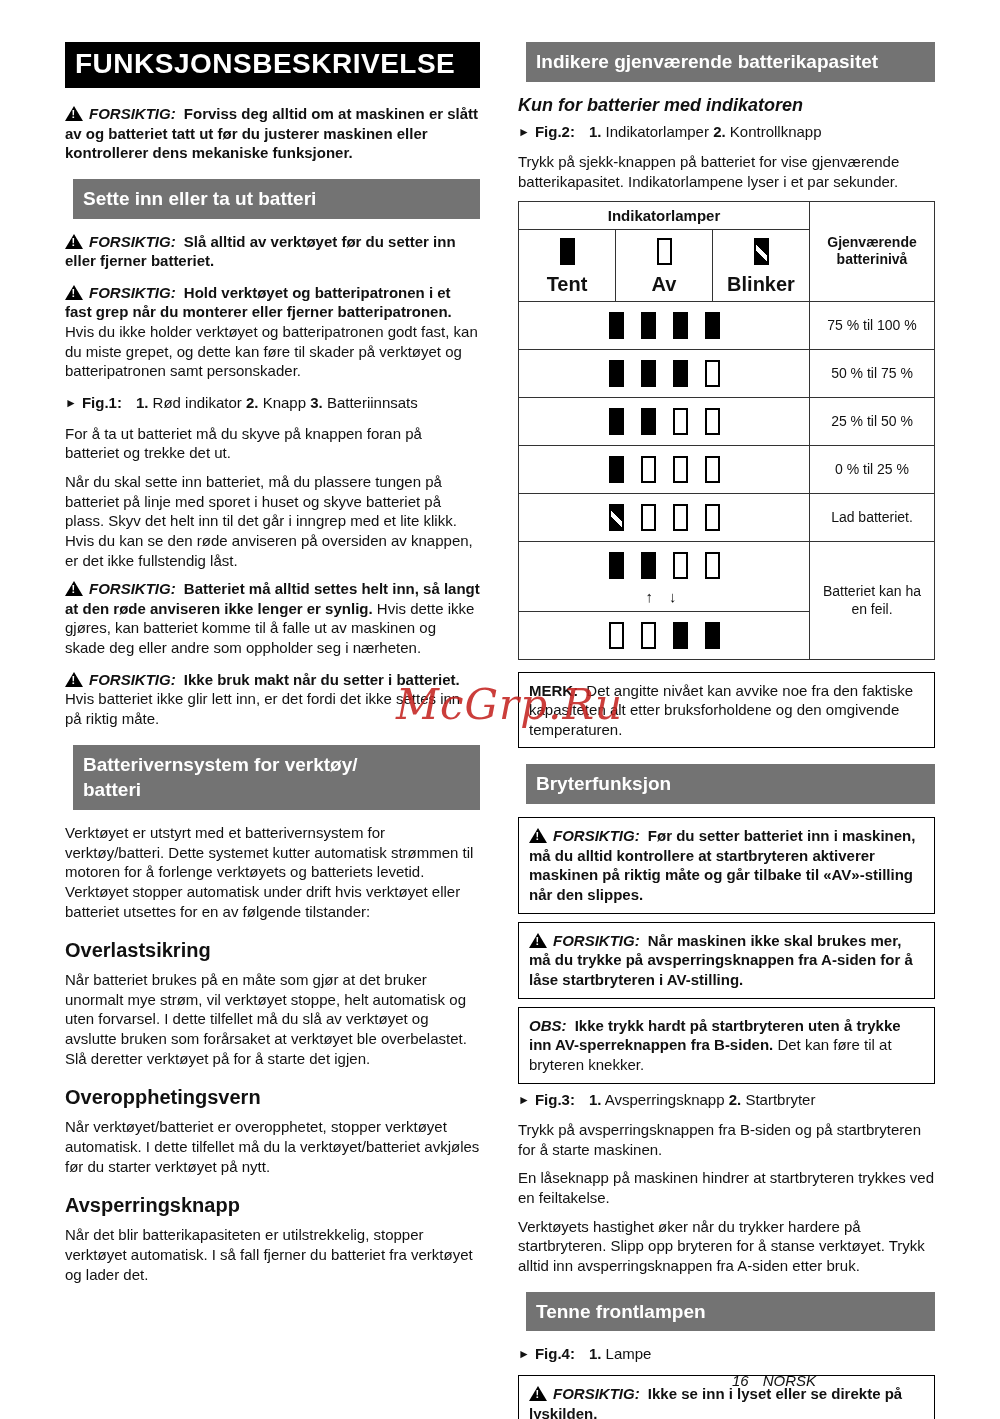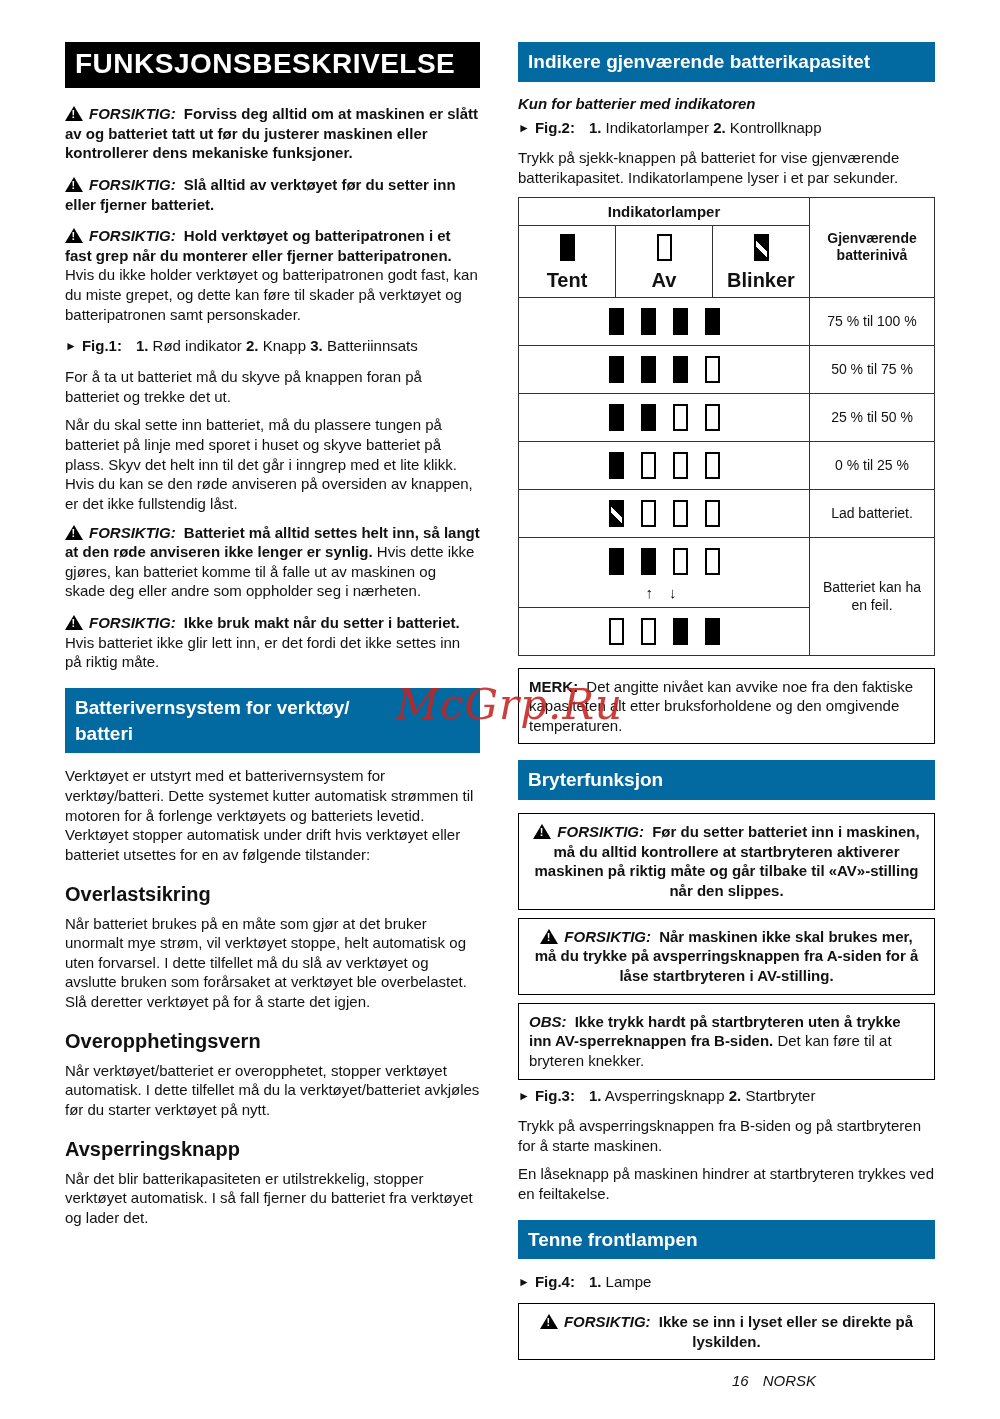--- a/index.html
+++ b/index.html
@@ -22,9 +22,9 @@
     padding: 6px 10px 8px 10px; margin: 0 0 16px 0;
   }
   .bar2 {
-    background: #0369a1; color: #fff;
+    background: #737373; color: #fff;
     font-size: 19px; font-weight: bold;
-    padding: 7px 10px; margin: 16px 0 13px 0;
+    padding: 7px 10px; margin: 16px 0 13px 8px;
     line-height: 1.35; white-space: pre-line;
   }
   .bar2.first { margin-top: 0; }

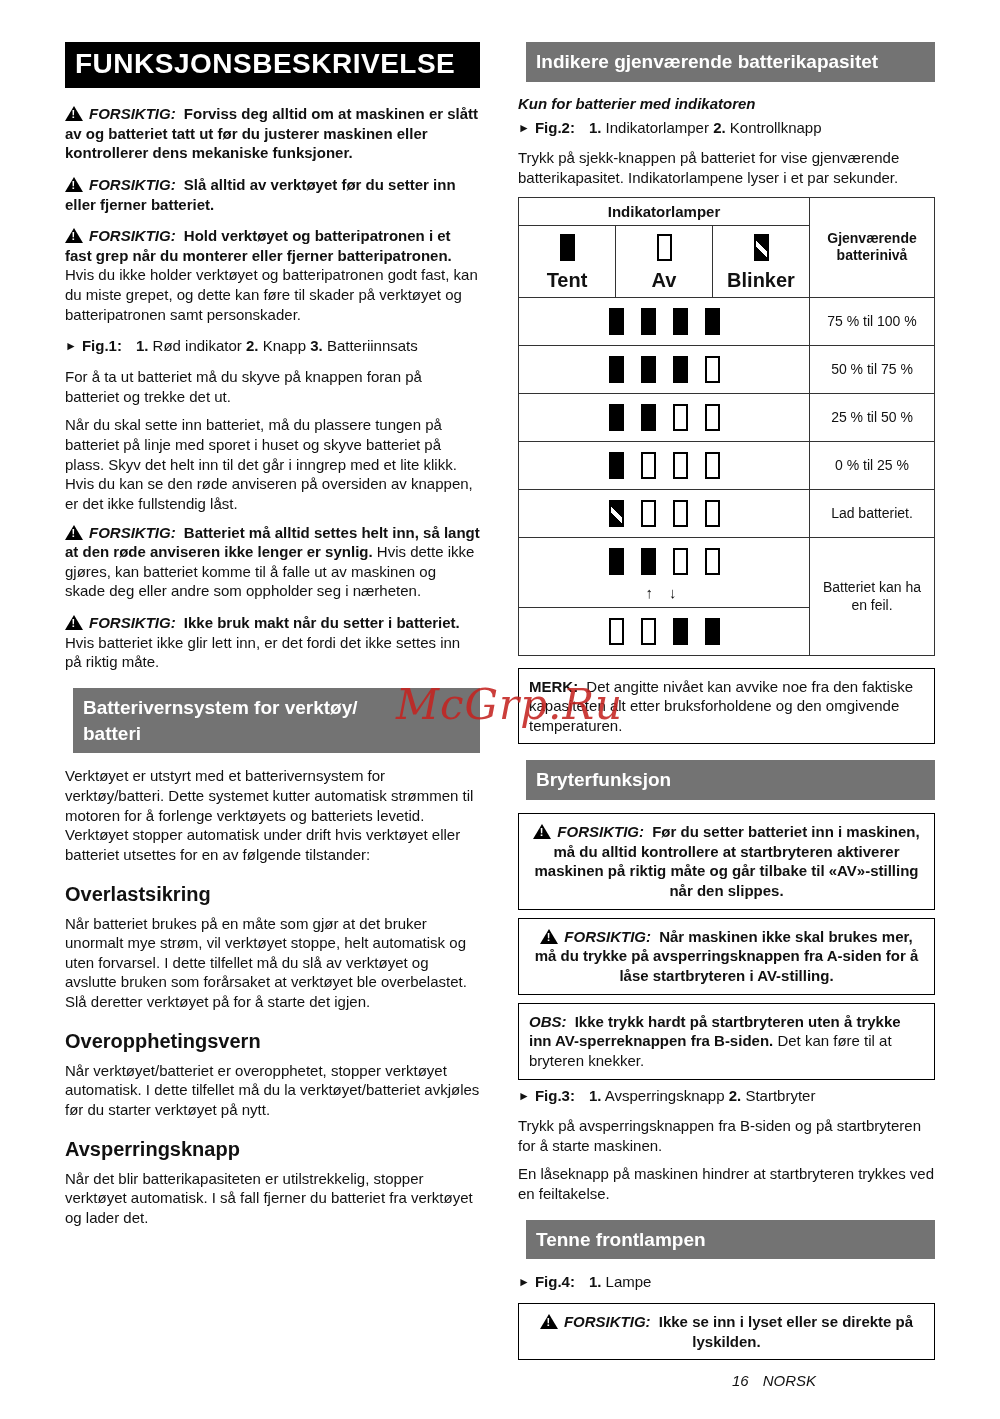--- a/index.html
+++ b/index.html
@@ -35,7 +35,7 @@
   p.caution { font-size: 15px; line-height: 1.31; margin: 0 0 12px 0; }
   .c-label { font-weight: bold; font-style: italic; margin-right: 4px; }
   .c-bold { font-weight: bold; }
-  .subtitle { font-size: 15px; font-weight: bold; font-style: italic; margin: 0 0 6px 0; }
+  .subtitle { font-size: 18px; font-weight: bold; font-style: italic; margin: 0 0 6px 0; }
 
   .warn-icon {
     display: inline-block; position: relative;

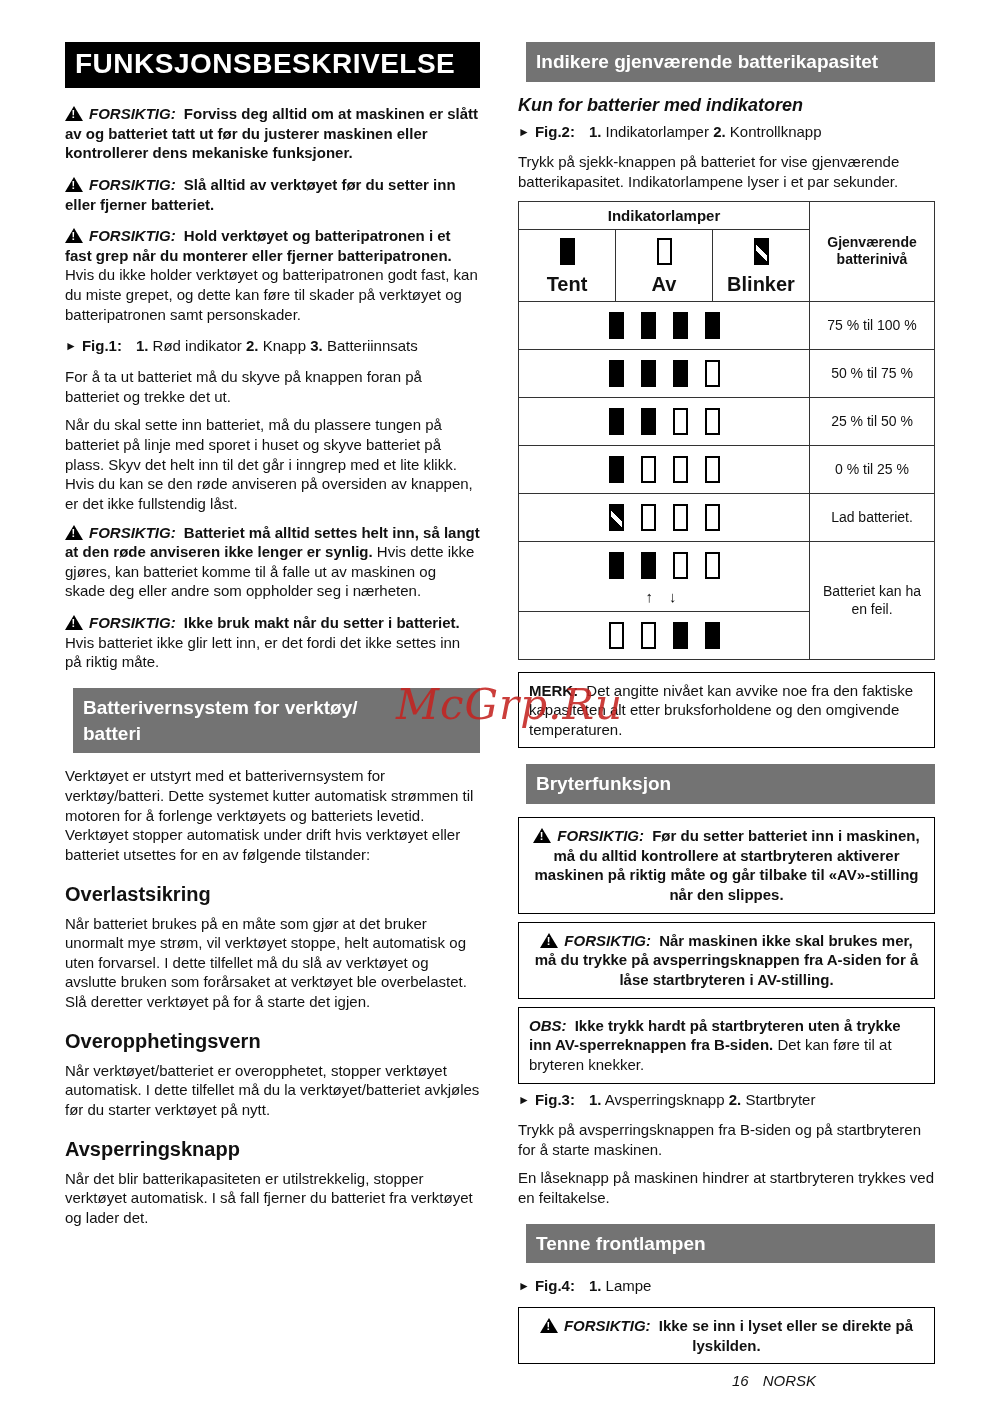--- a/index.html
+++ b/index.html
@@ -111,6 +111,7 @@
         <span></span>
       </p>
 
+      <div class="bar2">Sette inn eller ta ut batteri</div>
 
       <p class="caution">
         <span class="warn-icon"></span><b class="c-label">FORSIKTIG:</b>

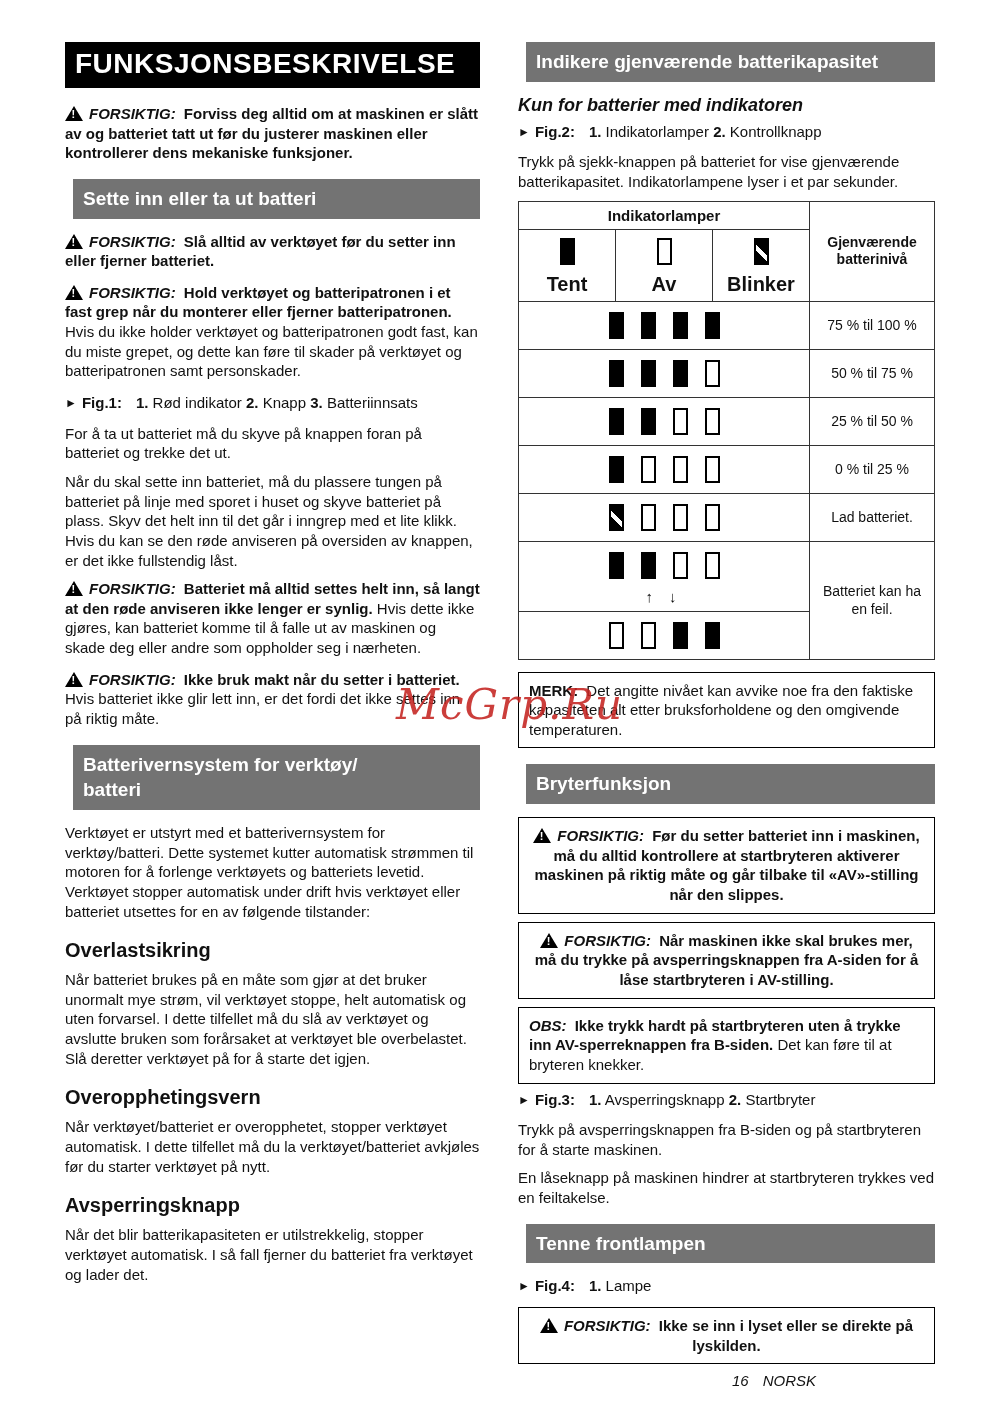--- a/index.html
+++ b/index.html
@@ -57,7 +57,7 @@
   .fig-num { font-weight: bold; }
 
   .box { border: 1px solid #000; padding: 8px 10px; margin: 0 0 8px 0; }
-  .box p.caution { margin: 0; text-align: center; }
+  .box p.caution { margin: 0; }
   .note-box { font-size: 15px; line-height: 1.31; margin: 2px 0 6px 0; }
   .n-label { font-weight: bold; margin-right: 4px; margin-top: 44px; }
   .obs-label { font-weight: bold; font-style: italic; margin-right: 4px; }

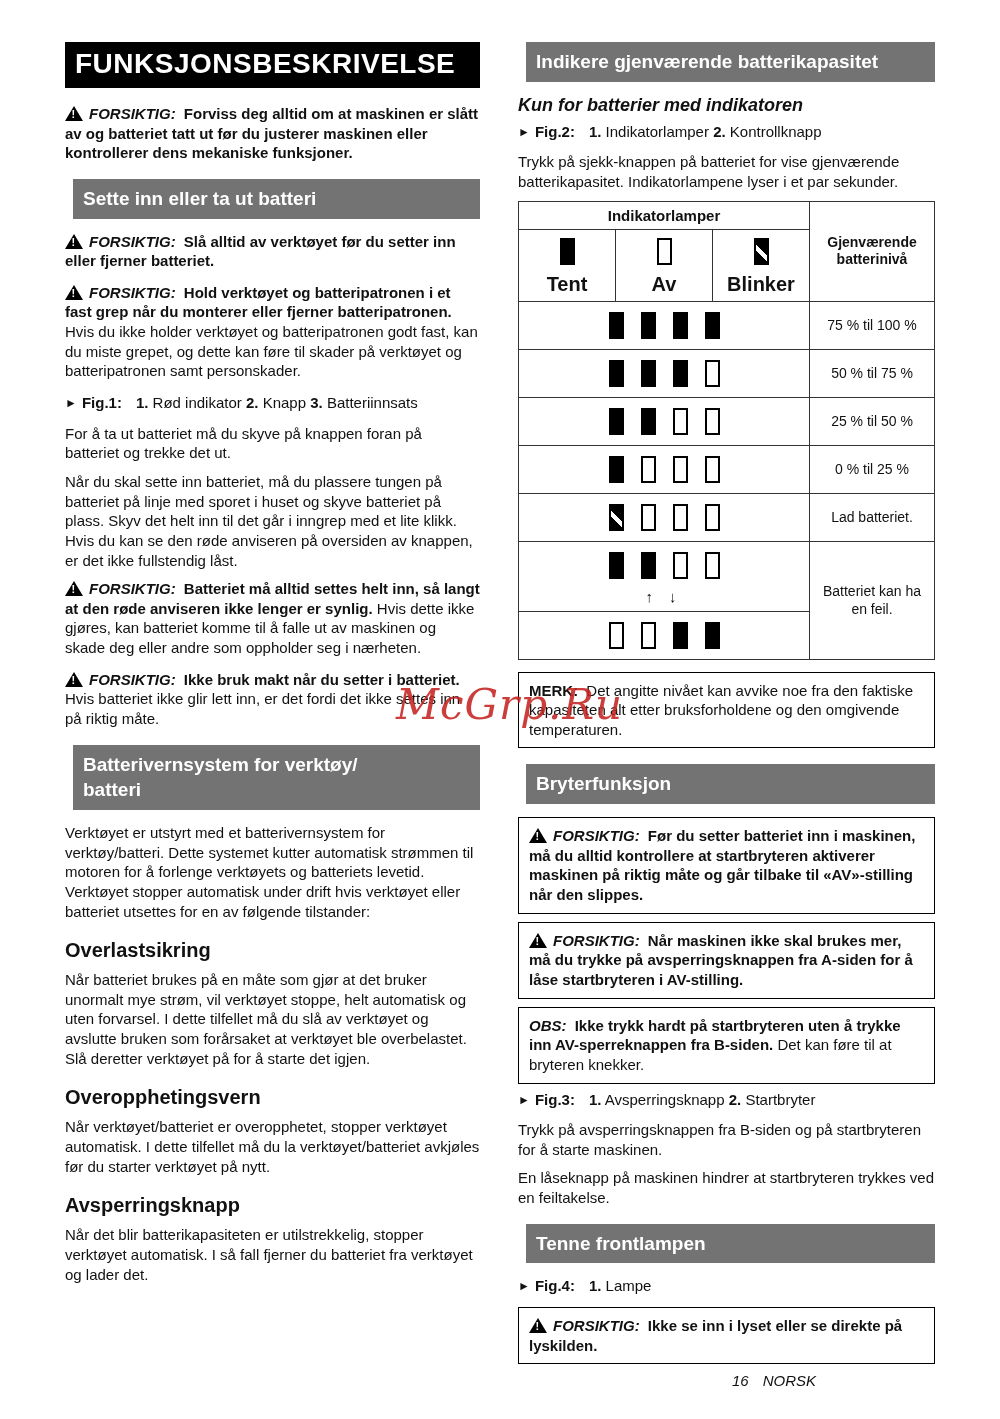--- a/index.html
+++ b/index.html
@@ -297,6 +297,7 @@
 
       <p class="body">Trykk på avsperringsknappen fra B-siden og på startbryteren for å starte maskinen.</p>
       <p class="body">En låseknapp på maskinen hindrer at startbryteren trykkes ved en feiltakelse.</p>
+      <p class="body">Verktøyets hastighet øker når du trykker hardere på startbryteren. Slipp opp bryteren for å stanse verktøyet. Trykk alltid inn avsperringsknappen fra A-siden etter bruk.</p>
 
       <div class="bar2">Tenne frontlampen</div>
 

